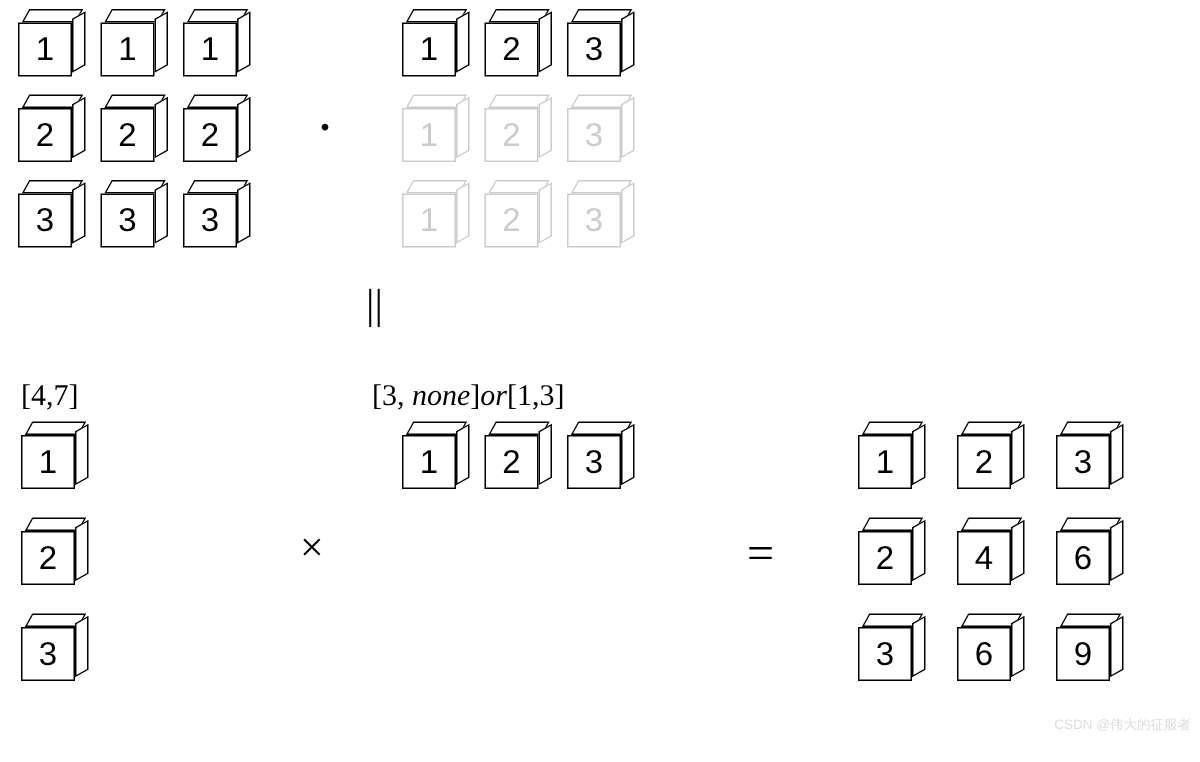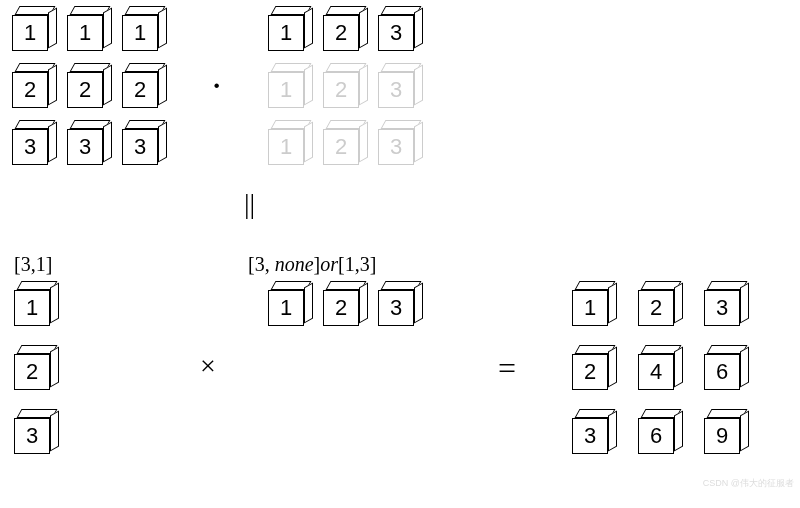--- a/index.html
+++ b/index.html
@@ -112,7 +112,7 @@
 
 <div class="op" style="left:244px;top:188px">||</div>
 
-<div class="label" style="left:14px;top:253px">[3,1]</div>
+<div class="label" style="left:14px;top:253px">[4,7]</div>
 <div class="label" style="left:248px;top:253px">[3, <i>none</i>]<i>or</i>[1,3]</div>
 
 <div class="cube" style="left:14px;top:290px">

